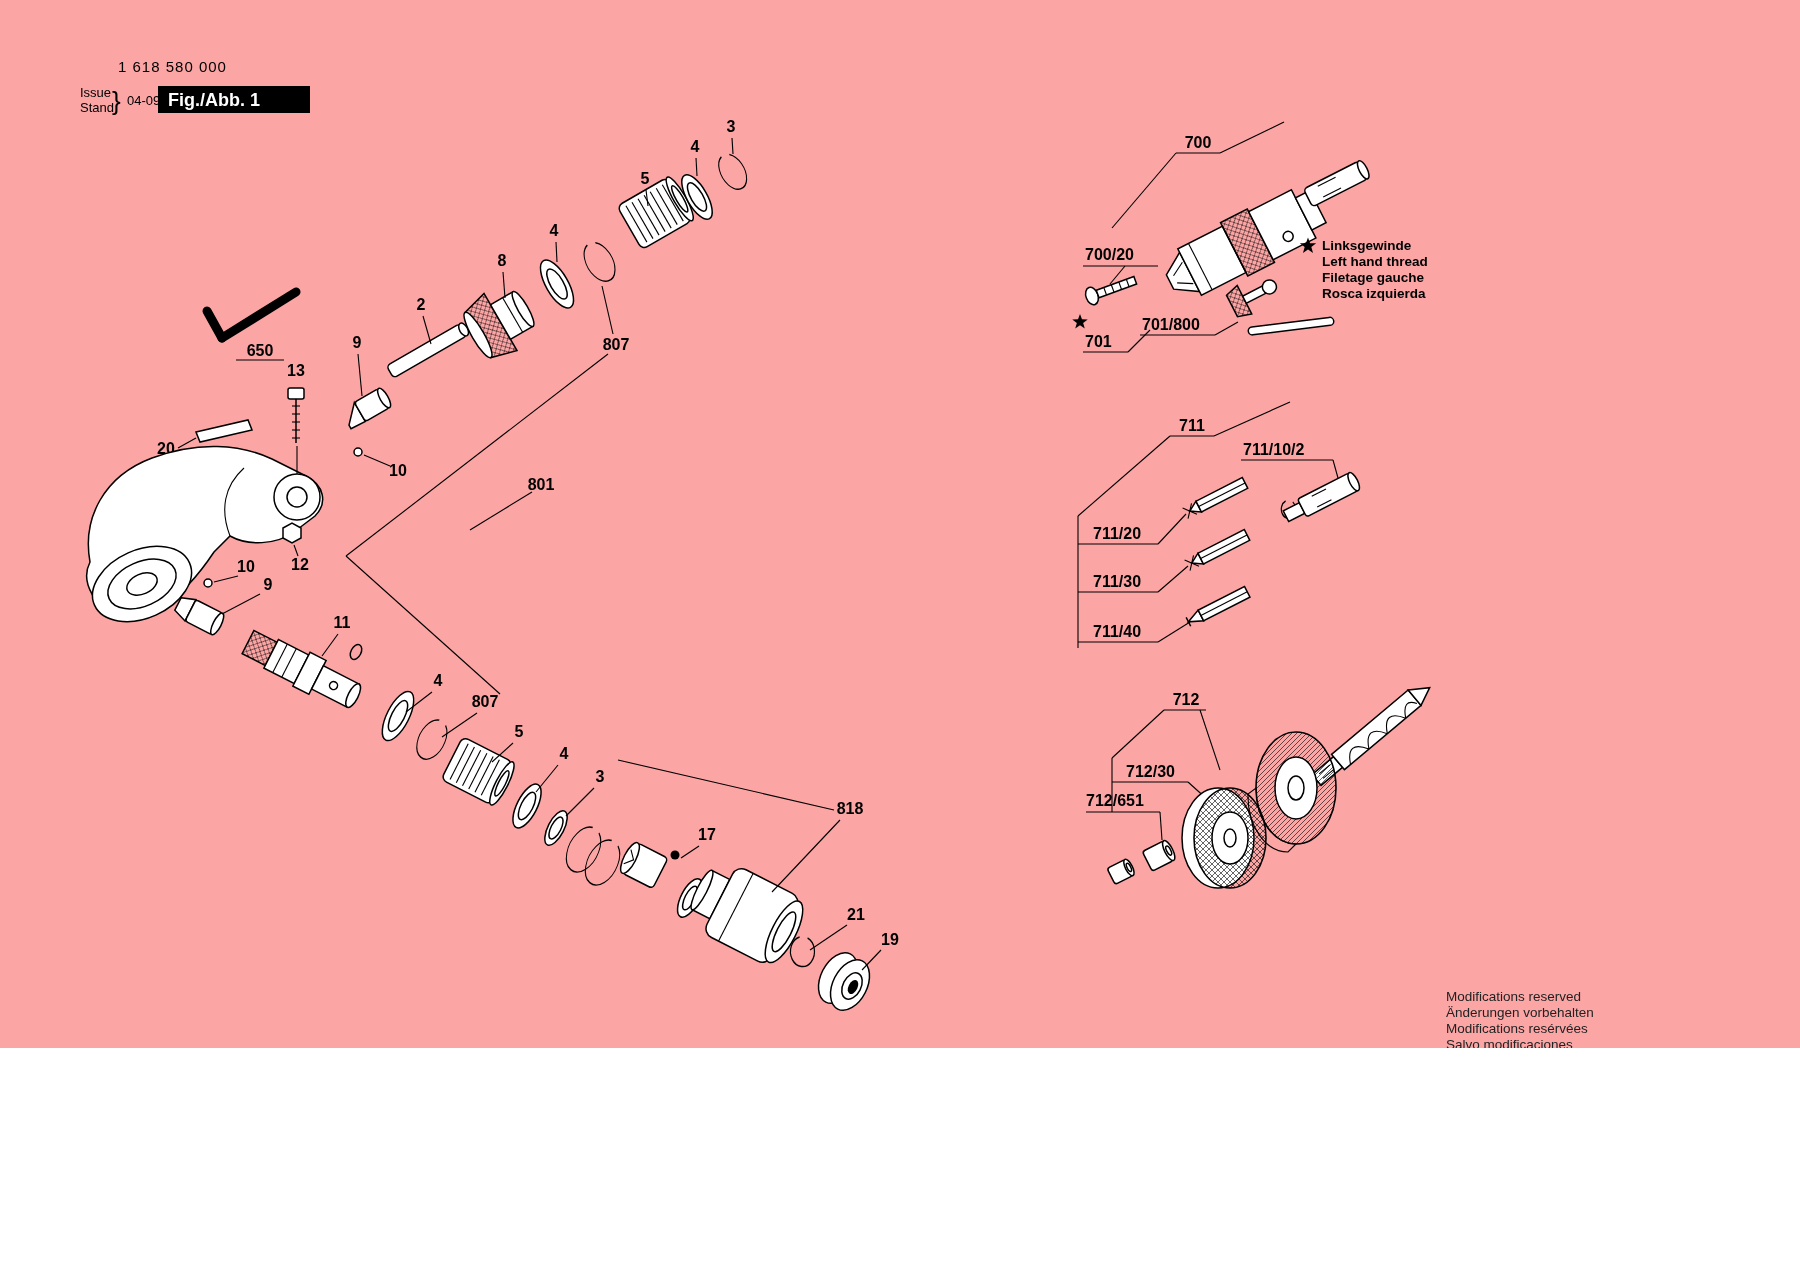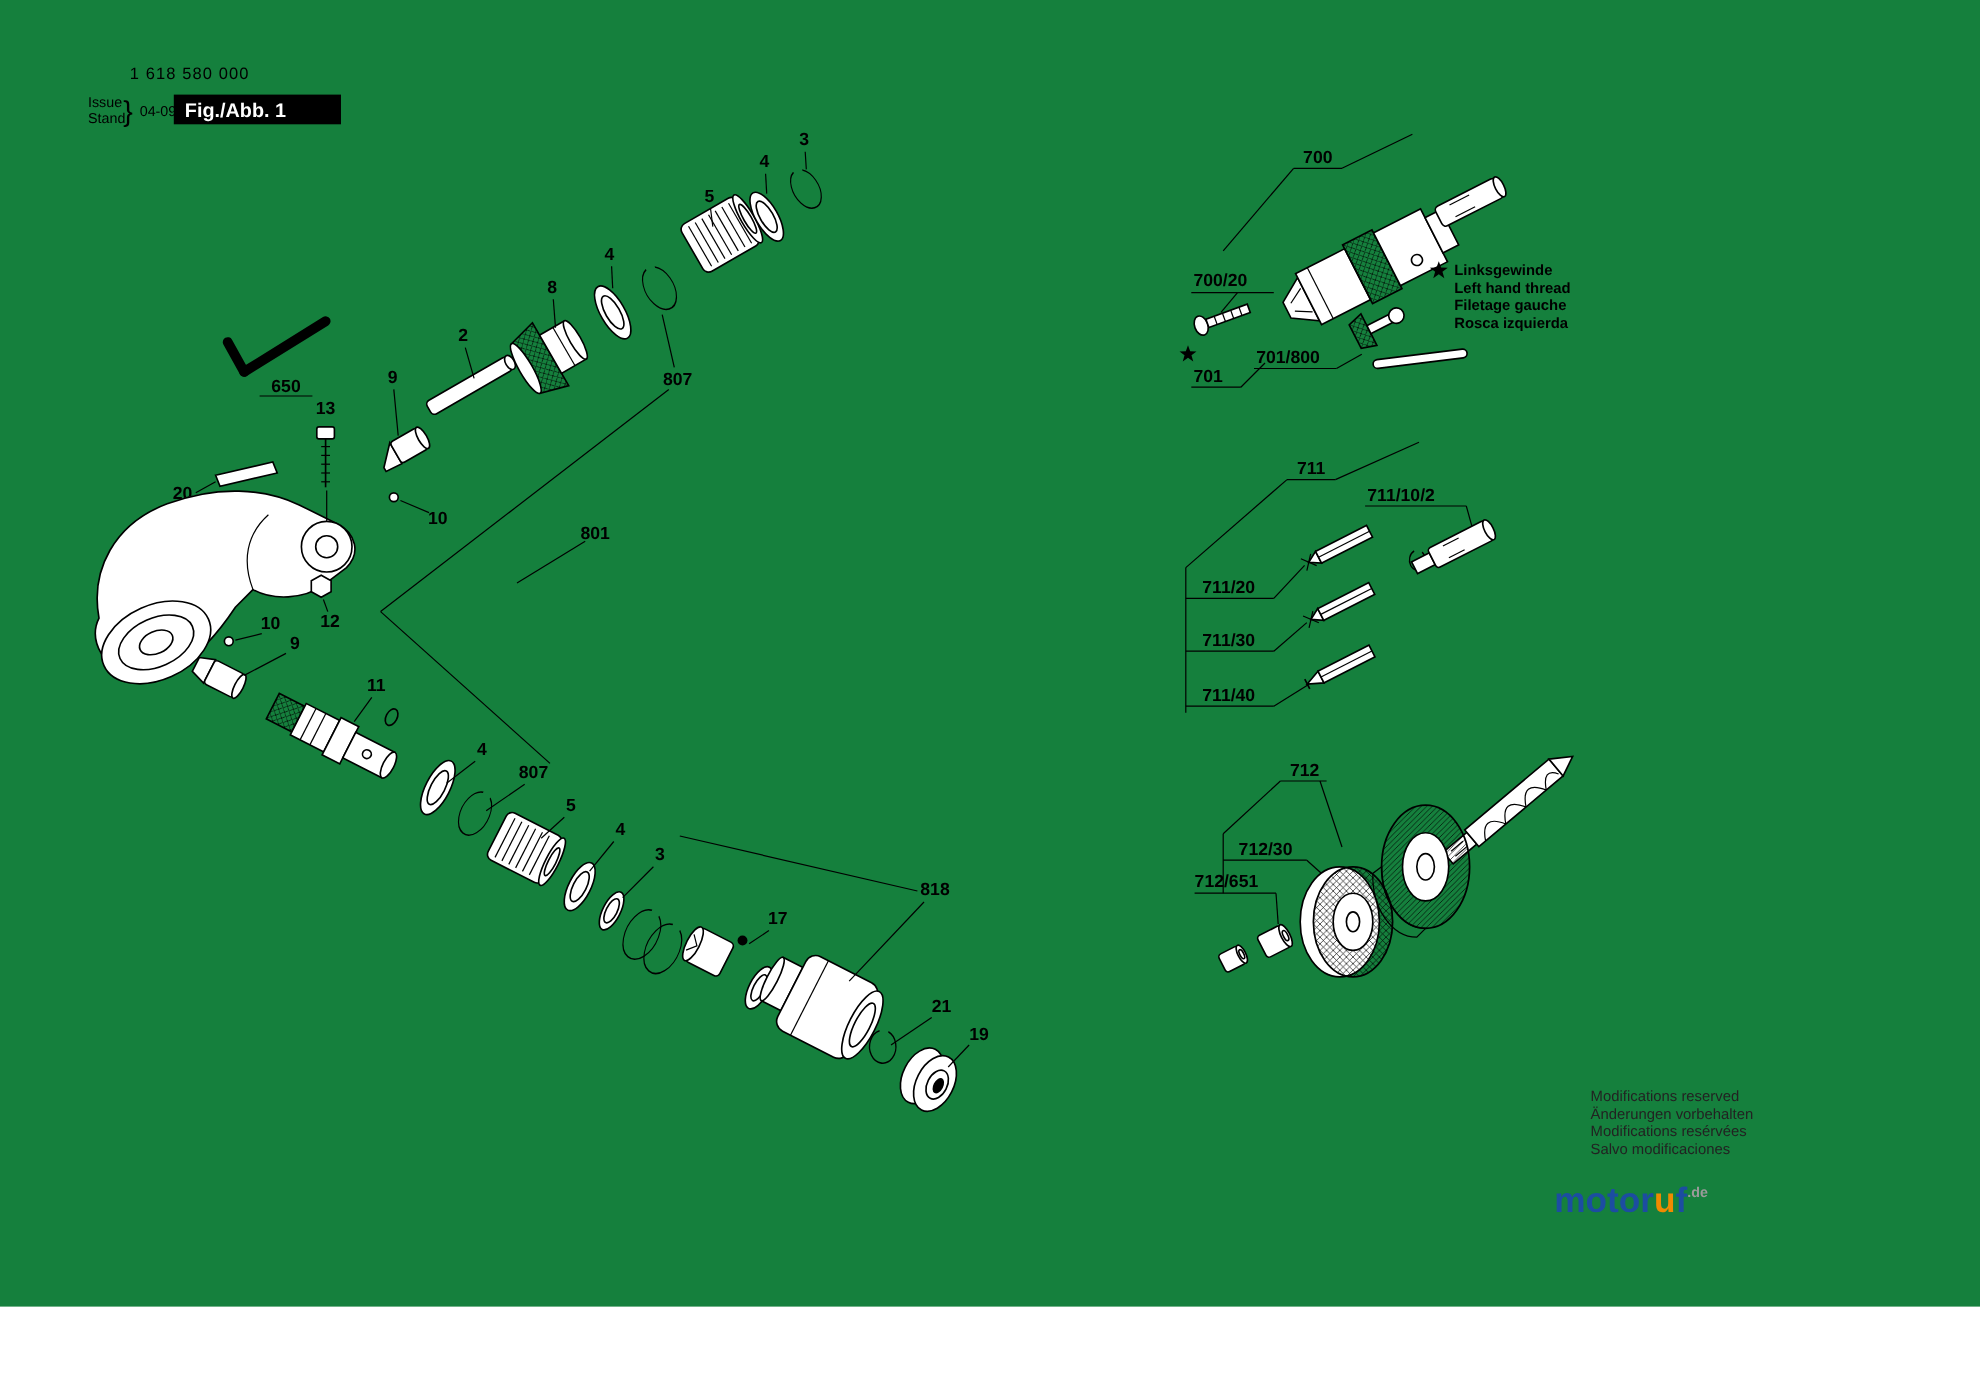--- a/index.html
+++ b/index.html
@@ -3,7 +3,7 @@
 <meta charset="utf-8">
 <style>
   html,body{margin:0;padding:0;background:#fff;}
-  .stage{position:relative;width:1800px;height:1188px;background:#15803d;overflow:hidden;}
+  .stage{position:relative;width:1800px;height:1048px;background:#fca5a5;overflow:hidden;}
   svg{display:block;}
   .lbl{font:bold 16px "Liberation Sans","DejaVu Sans",sans-serif;fill:#000;}
   .hdr{font:13px "Liberation Sans","DejaVu Sans",sans-serif;fill:#000;}

